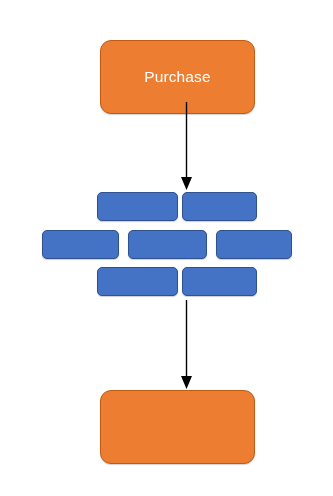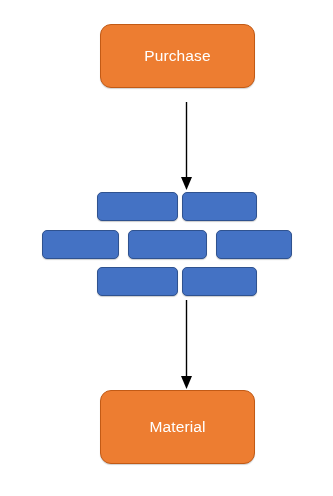--- a/index.html
+++ b/index.html
@@ -41,9 +41,9 @@
 
   #box-purchase-order {
     left: 100px;
-    top: 24px;
+    top: 40px;
     width: 155px;
-    height: 64px;
+    height: 74px;
   }
   #box-material-receipt {
     left: 100px;

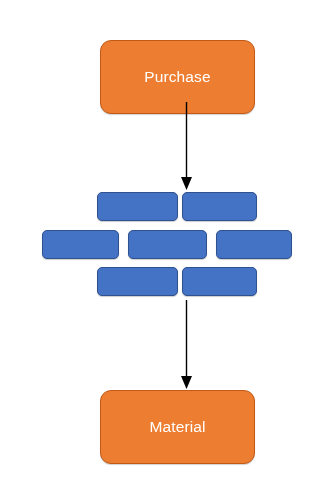--- a/index.html
+++ b/index.html
@@ -110,7 +110,6 @@
     </div>
 
   <div class="proc-box" id="box-material-receipt" style="background: rgb(237, 125, 49); border-color: rgb(194, 90, 21); color: rgb(255, 255, 255);">
-    <span class="ln">Material</span>
   </div>
 
 </div>

